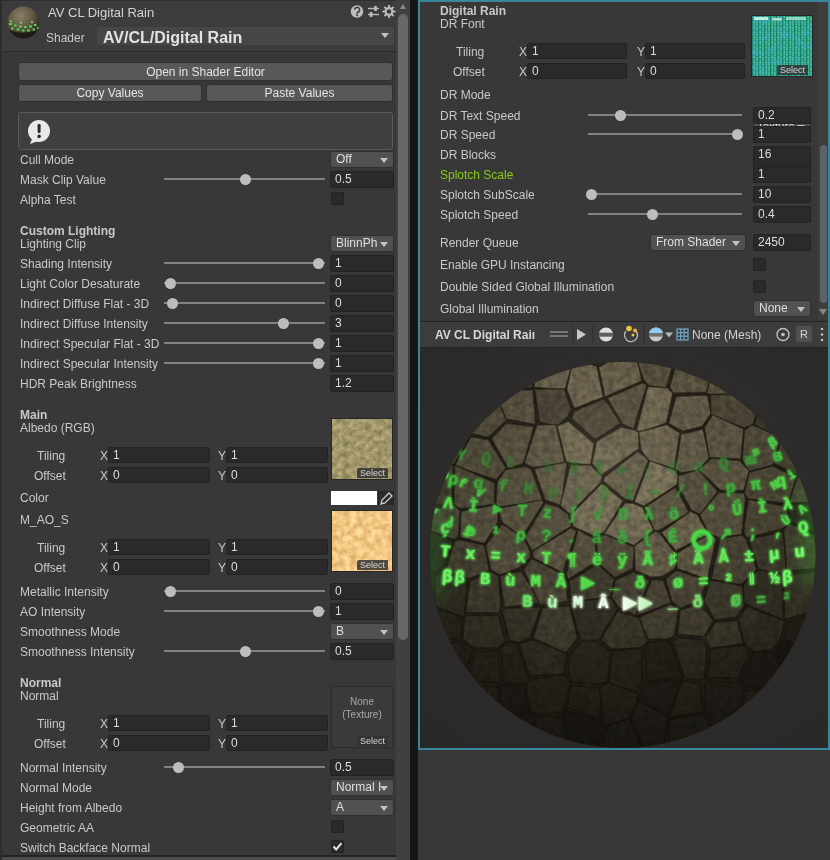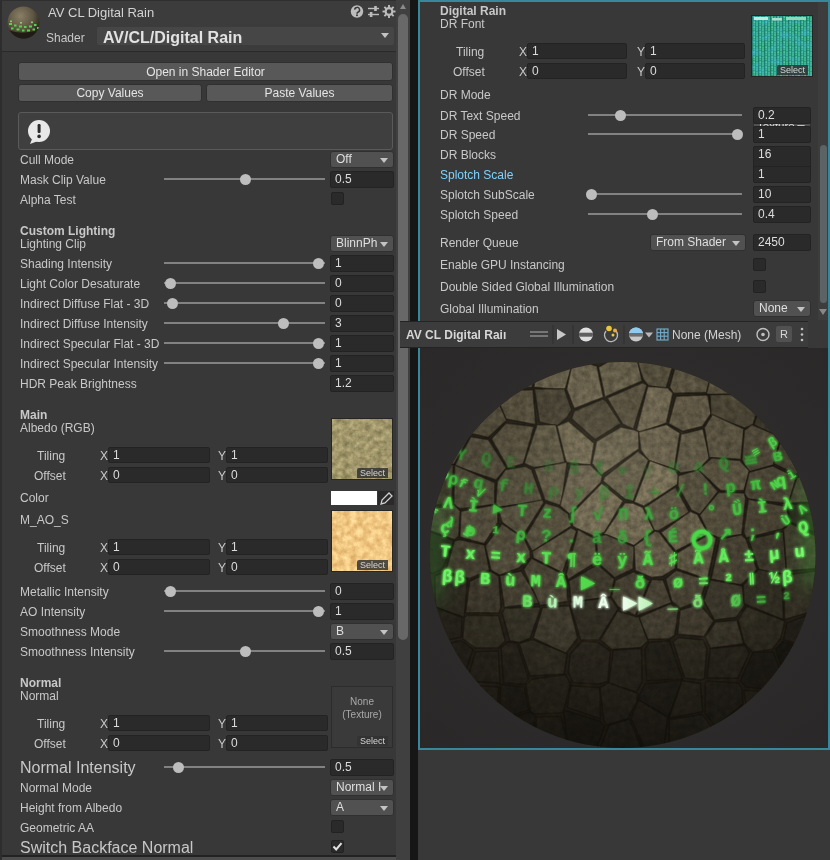--- a/index.html
+++ b/index.html
@@ -280,7 +280,7 @@
 <div class="field" style="left:753px;top:126px;width:58px;height:17px;">1</div>
 <div class="lbl" style="left:440px;top:148px;font-size:12px;color:#c8c8c8;">DR Blocks</div>
 <div class="field" style="left:753px;top:146px;width:58px;height:32px;">16</div>
-<div class="lbl" style="left:440px;top:168px;font-size:12px;color:#7dd3fc;">Splotch Scale</div>
+<div class="lbl" style="left:440px;top:168px;font-size:12px;color:#84cc16;">Splotch Scale</div>
 <div class="field" style="left:753px;top:166px;width:58px;height:17px;">1</div>
 <div class="lbl" style="left:440px;top:188px;font-size:12px;color:#c8c8c8;">Splotch SubScale</div>
 <div class="track" style="left:588px;top:193px;width:154px;"></div>

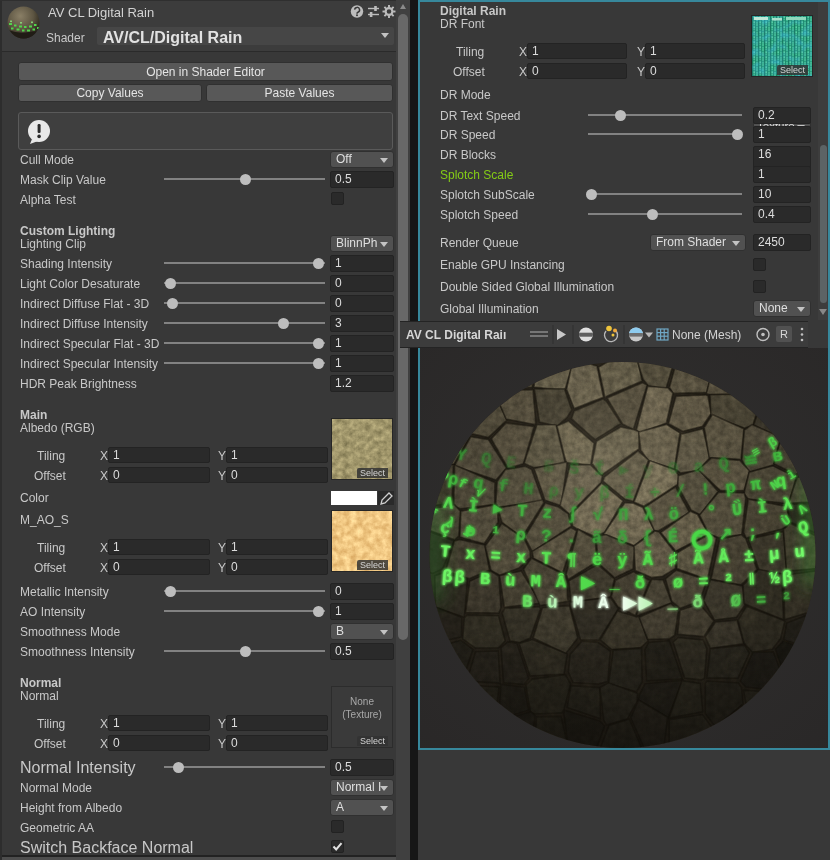--- a/index.html
+++ b/index.html
@@ -331,7 +331,7 @@
 <div class="abs" style="left:820px;top:145px;width:7px;height:158px;background:#5c6365;border-radius:4px;"></div>
 <div class="abs" style="left:819px;top:309px;width:0;height:0;border-left:4px solid transparent;border-right:4px solid transparent;border-top:6px solid #888;"></div>
 
-<div class="abs" style="left:400px;top:321px;width:408px;height:27px;background:#3c3c3c;border-top:1px solid #242424;border-bottom:1px solid #242424;box-sizing:border-box;">
+<div class="abs" style="left:420px;top:321px;width:408px;height:27px;background:#3c3c3c;border-top:1px solid #242424;border-bottom:1px solid #242424;box-sizing:border-box;text-align:center;">
   <div style="position:absolute;left:6px;top:6px;font-size:12px;font-weight:bold;color:#d6d6d6;white-space:nowrap;width:118px;overflow:hidden;">AV CL Digital Raiı</div>
   <svg style="position:absolute;left:126px;top:0;" width="282" height="25" viewBox="0 0 282 25">
     <g stroke="#8a8a8a" stroke-width="1.5">

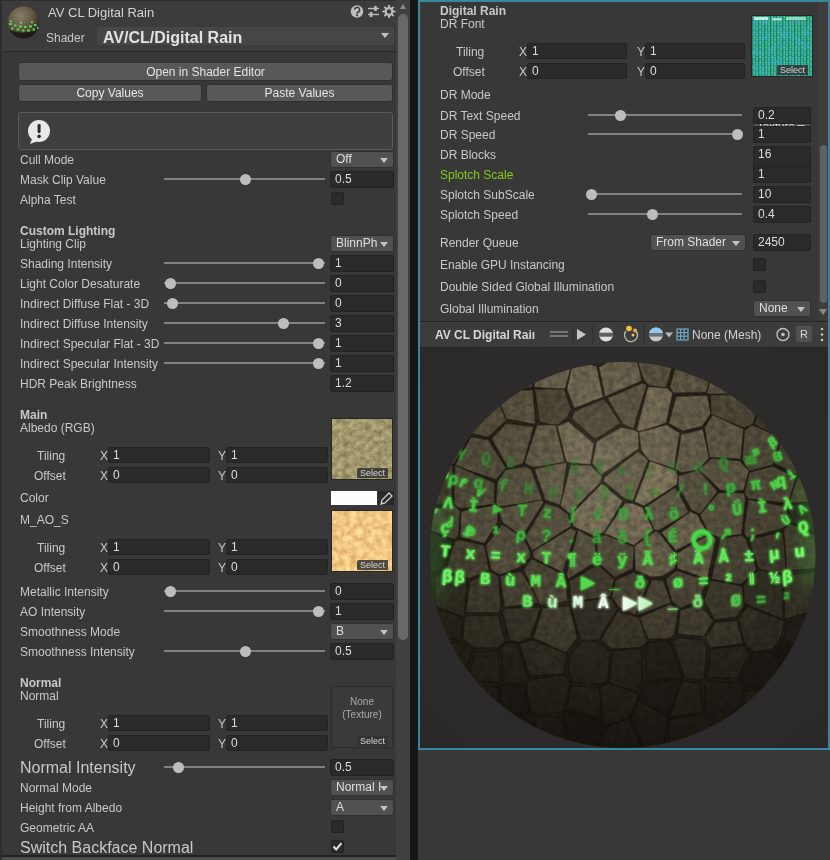--- a/index.html
+++ b/index.html
@@ -197,7 +197,7 @@
 <div class="field" style="left:108px;top:735px;width:102px;height:16px;">0</div>
 <div class="lbl" style="left:218px;top:737px;font-size:12px;color:#c8c8c8;">Y</div>
 <div class="field" style="left:226px;top:735px;width:102px;height:16px;">0</div>
-<div class="lbl" style="left:20px;top:761px;font-size:16px;color:#c8c8c8;">Normal Intensity</div>
+<div class="lbl" style="left:20px;top:761px;font-size:12px;color:#c8c8c8;">Normal Intensity</div>
 <div class="track" style="left:164px;top:766px;width:161px;"></div>
     <div class="knob" style="left:173px;top:762px;"></div>
 <div class="field" style="left:330px;top:759px;width:64px;height:17px;">0.5</div>

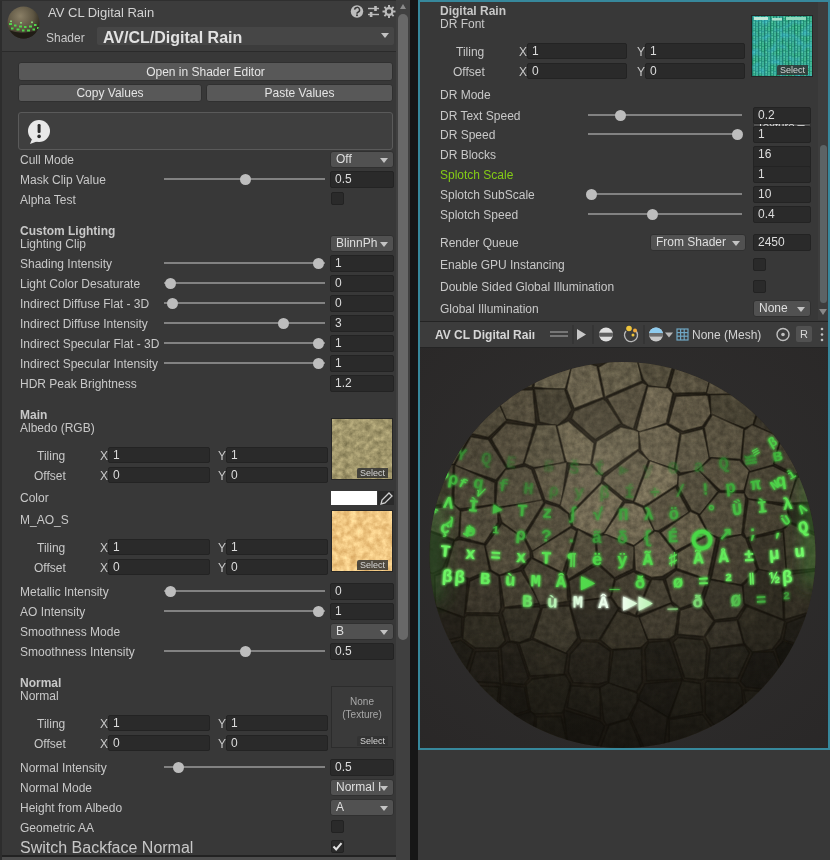--- a/index.html
+++ b/index.html
@@ -207,7 +207,7 @@
 <div class="drop" style="left:330px;top:799px;width:64px;height:17px;">A</div>
 <div class="lbl" style="left:20px;top:821px;font-size:12px;color:#c8c8c8;">Geometric AA</div>
 <div class="cb" style="left:331px;top:820px;"></div>
-<div class="lbl" style="left:20px;top:841px;font-size:16px;color:#c8c8c8;">Switch Backface Normal</div>
+<div class="lbl" style="left:20px;top:841px;font-size:12px;color:#c8c8c8;">Switch Backface Normal</div>
 <div class="cb" style="left:331px;top:840px;"></div>
     <svg class="abs" style="left:331px;top:840px;" width="13" height="13" viewBox="0 0 13 13">
       <polyline points="2.5,6.5 5.2,9.5 10.5,3.2" fill="none" stroke="#e0e0e0" stroke-width="2"></polyline>

